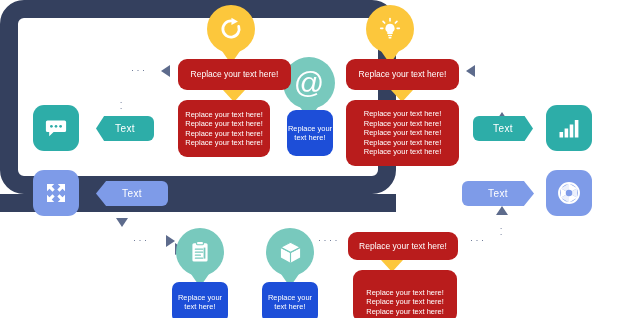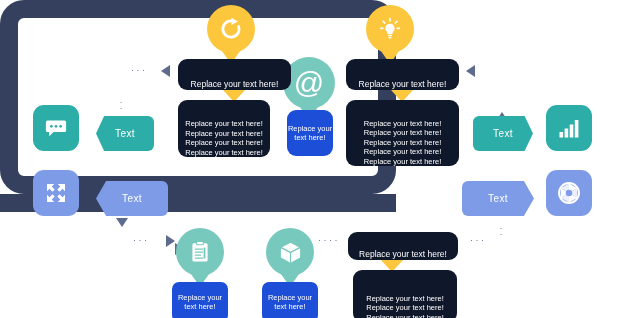--- a/index.html
+++ b/index.html
@@ -60,7 +60,7 @@
     display:flex;align-items:center;justify-content:center;
     text-align:center;
   }
-  .bubble.yellow{background:#0f172a;align-items:flex-end;}
+  .bubble.yellow{background:#b91c1c;}
   .bubble.teal{background:#1d4ed8;}
   .bubble .txt{padding:0 6px;}
 

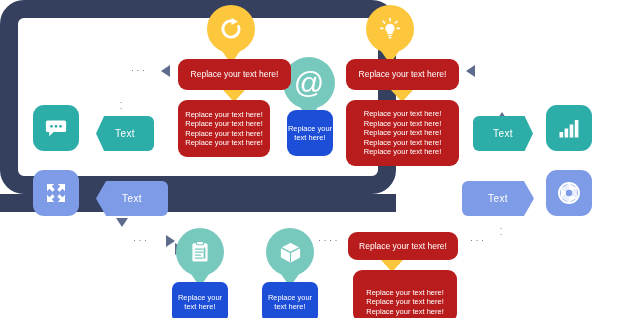--- a/index.html
+++ b/index.html
@@ -43,7 +43,7 @@
 
   
   .tag{
-    position:absolute;height:35px;
+    position:absolute;height:25px;
     display:flex;align-items:center;justify-content:center;
     color:#ffffff;font-size:10px;letter-spacing:.4px;
   }

